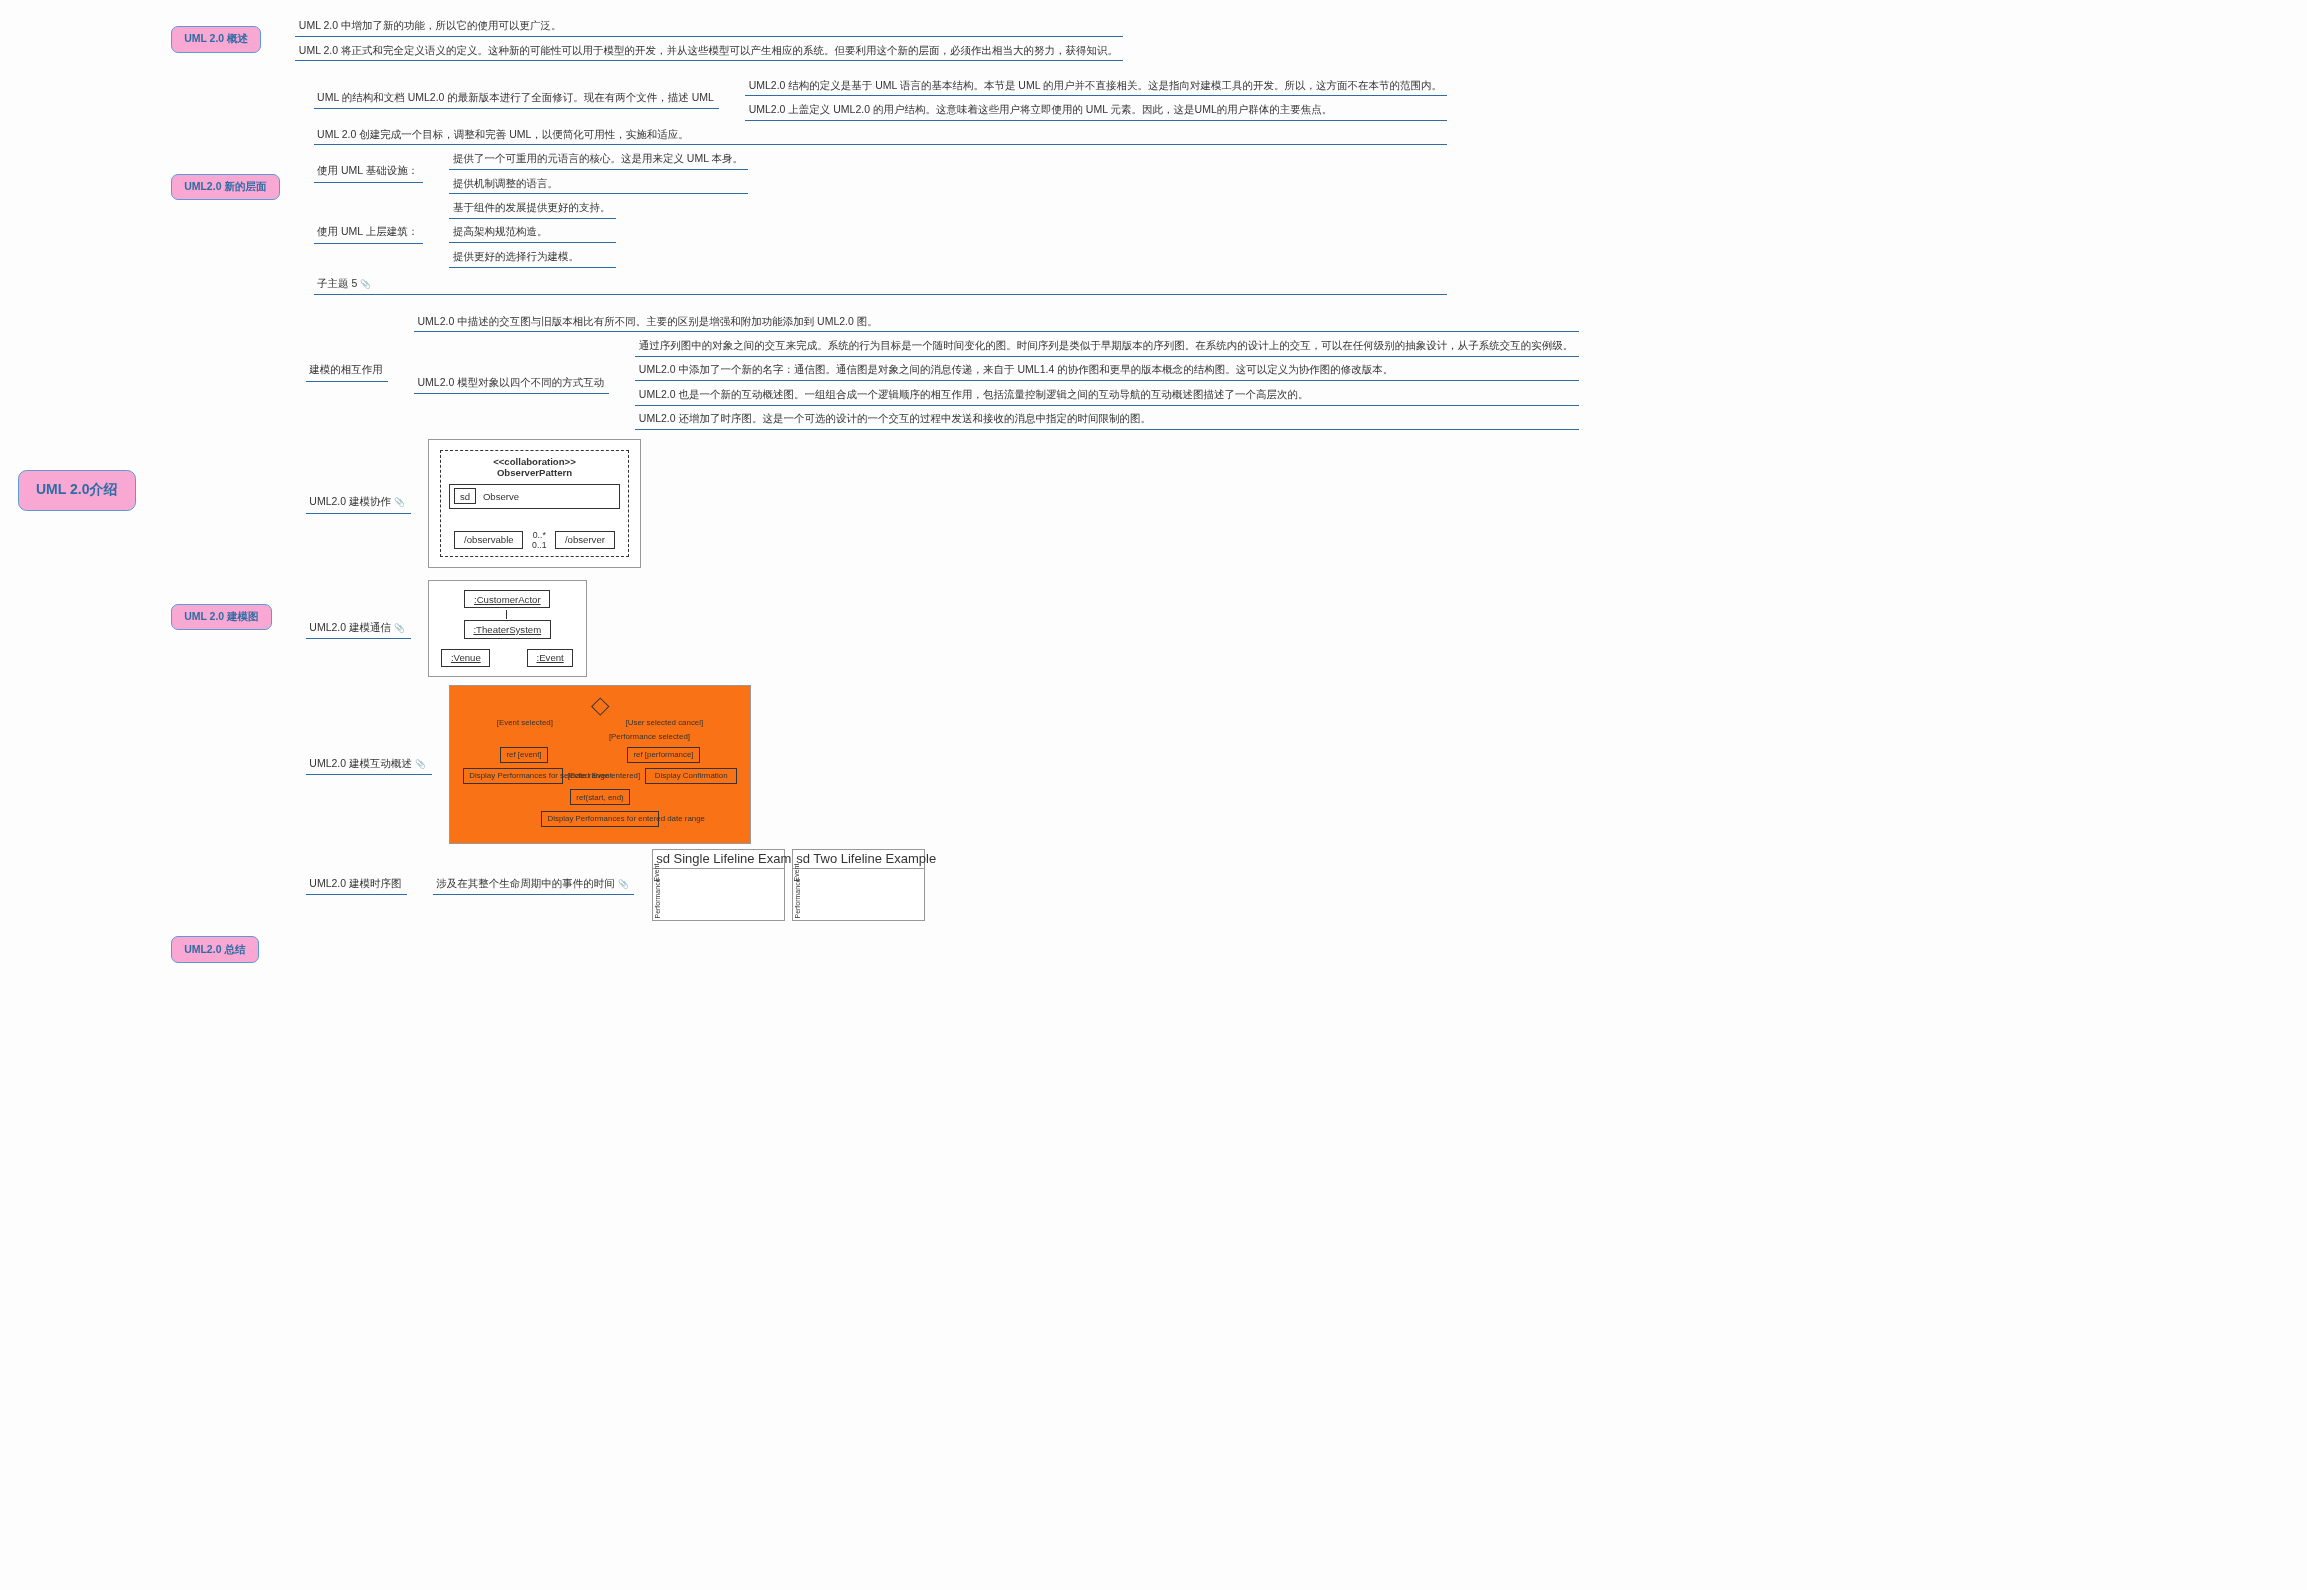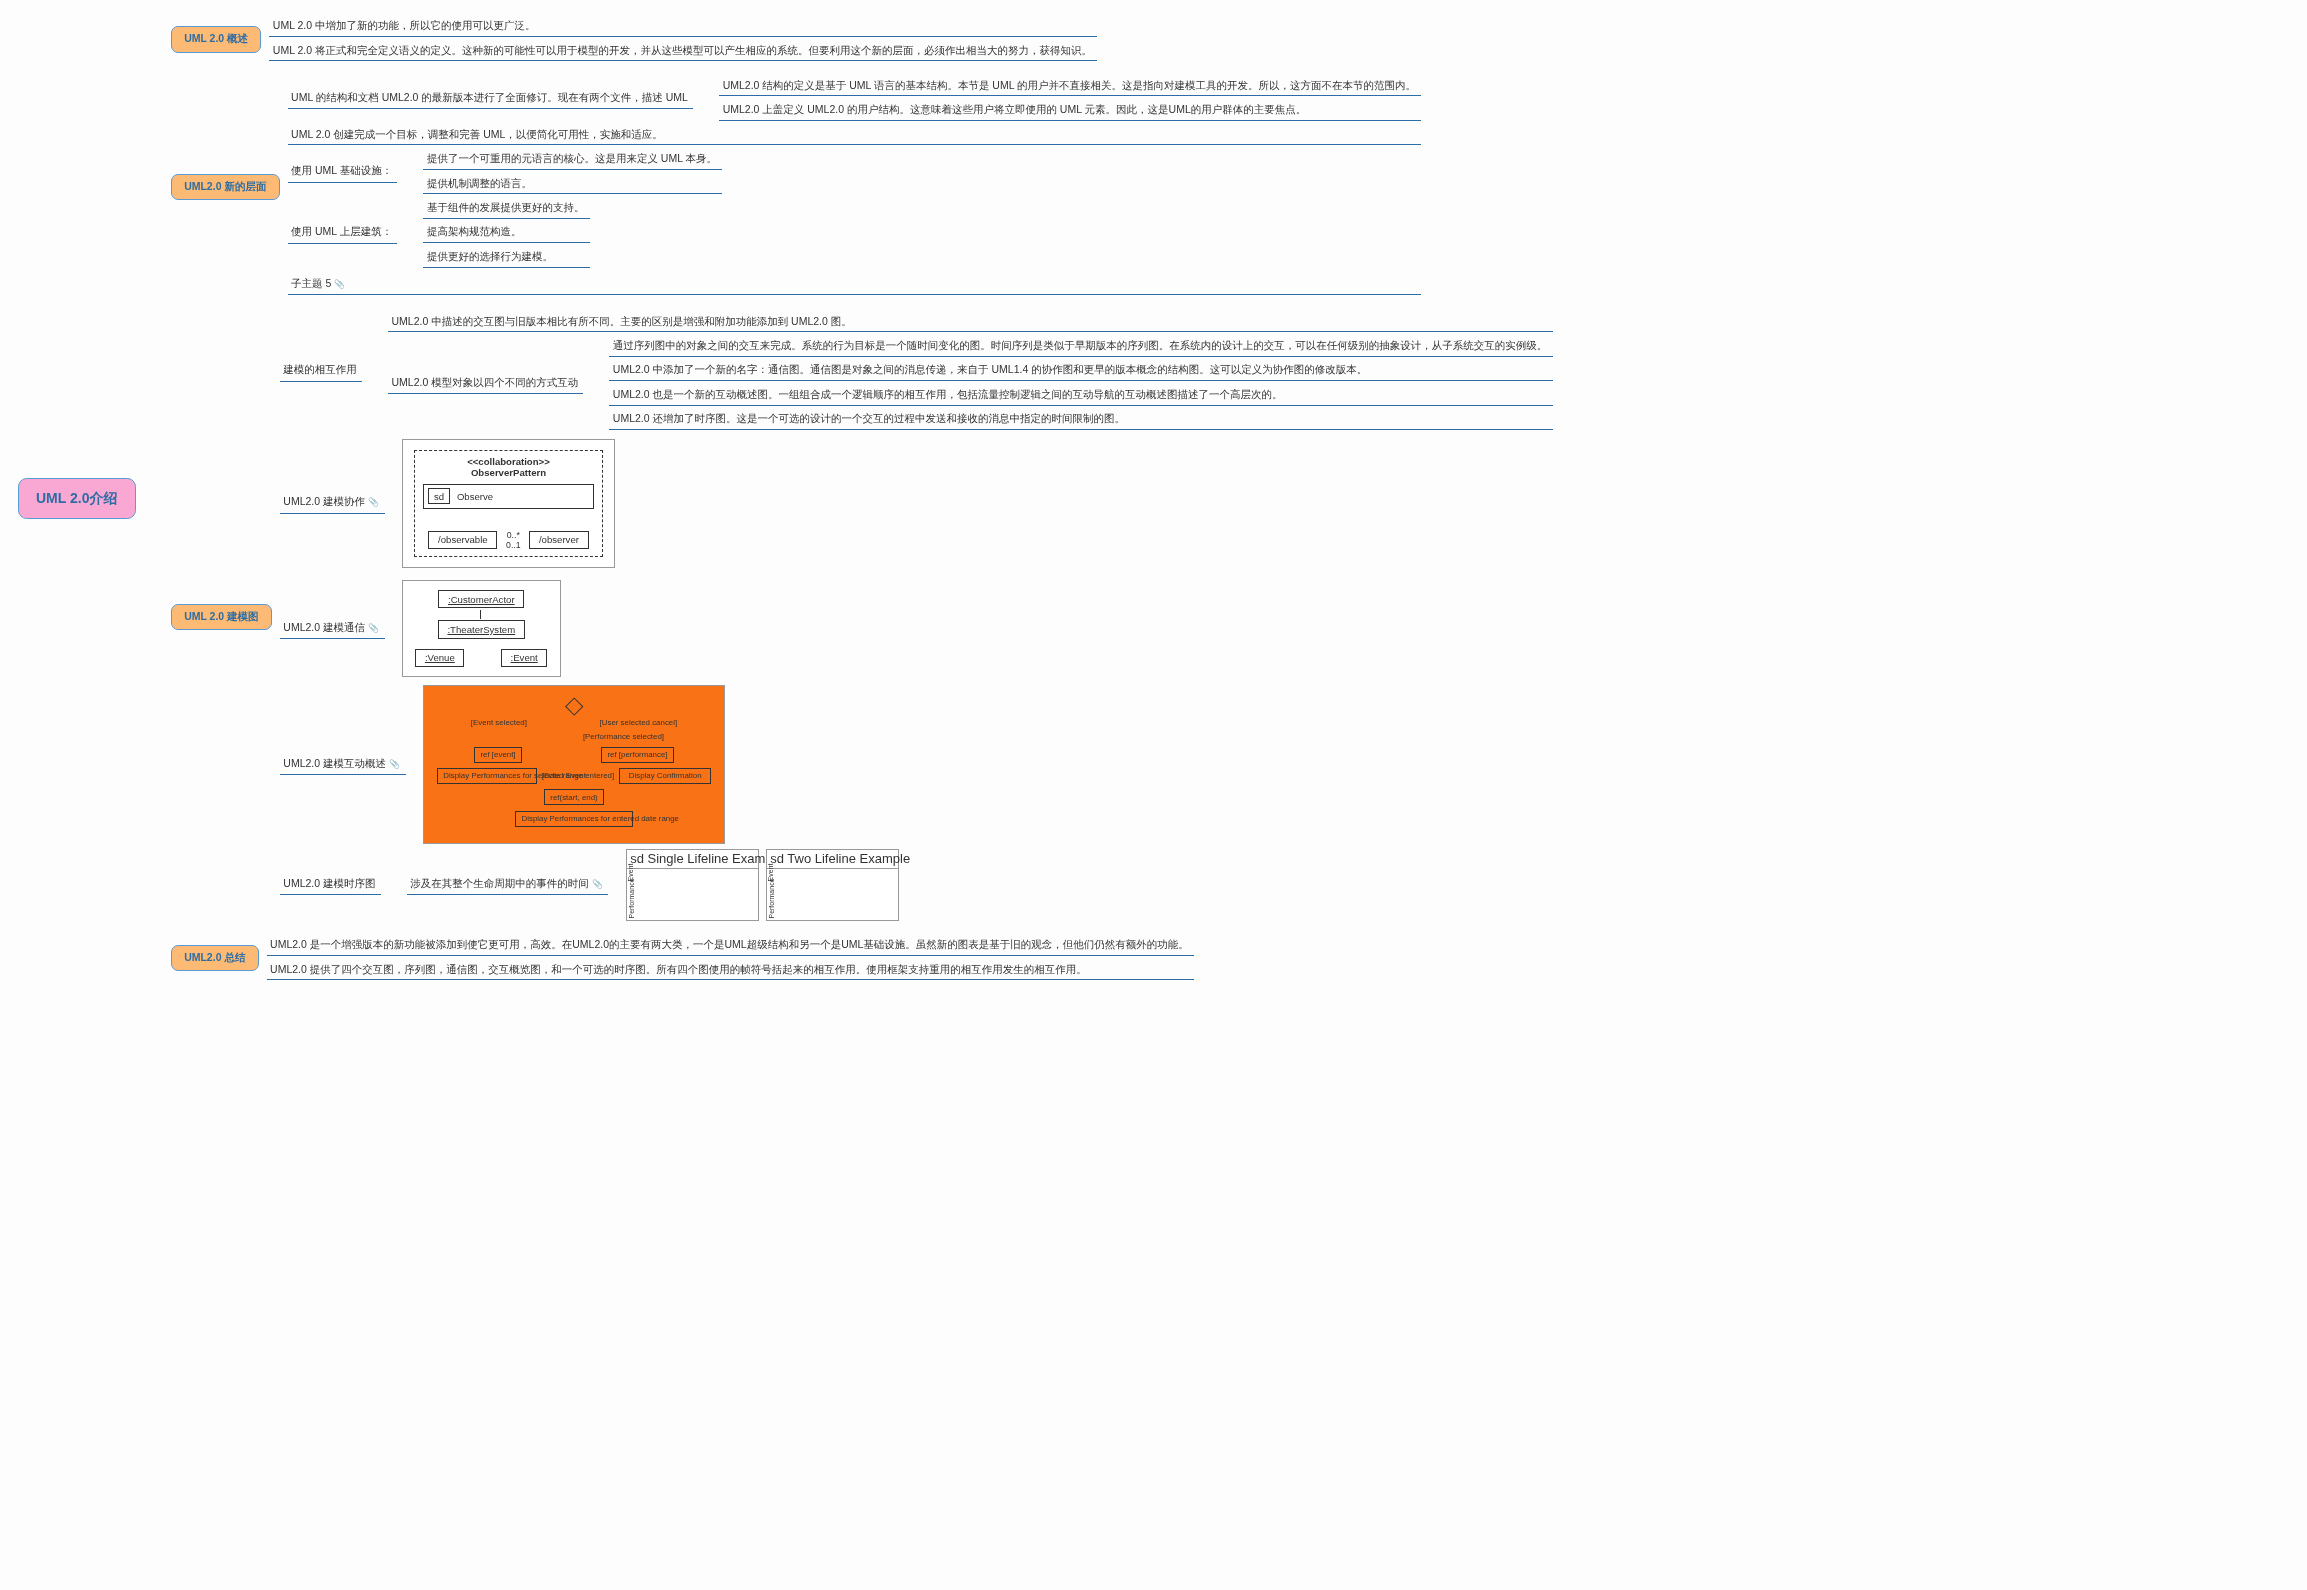--- a/index.html
+++ b/index.html
@@ -43,10 +43,10 @@
     border: 1.3px solid #5b9bd5;
     border-radius: 7px;
     padding: 5.2px 12.2px;
-    background: #fdba74;
+    background: #f9a8d4;
     color: #2e6da4;
     font-weight: bold;
-    margin-right: 8px;
+    margin-right: 34px;
   }
   .sub-node {
     border-bottom: 1.3px solid #2e6da4;

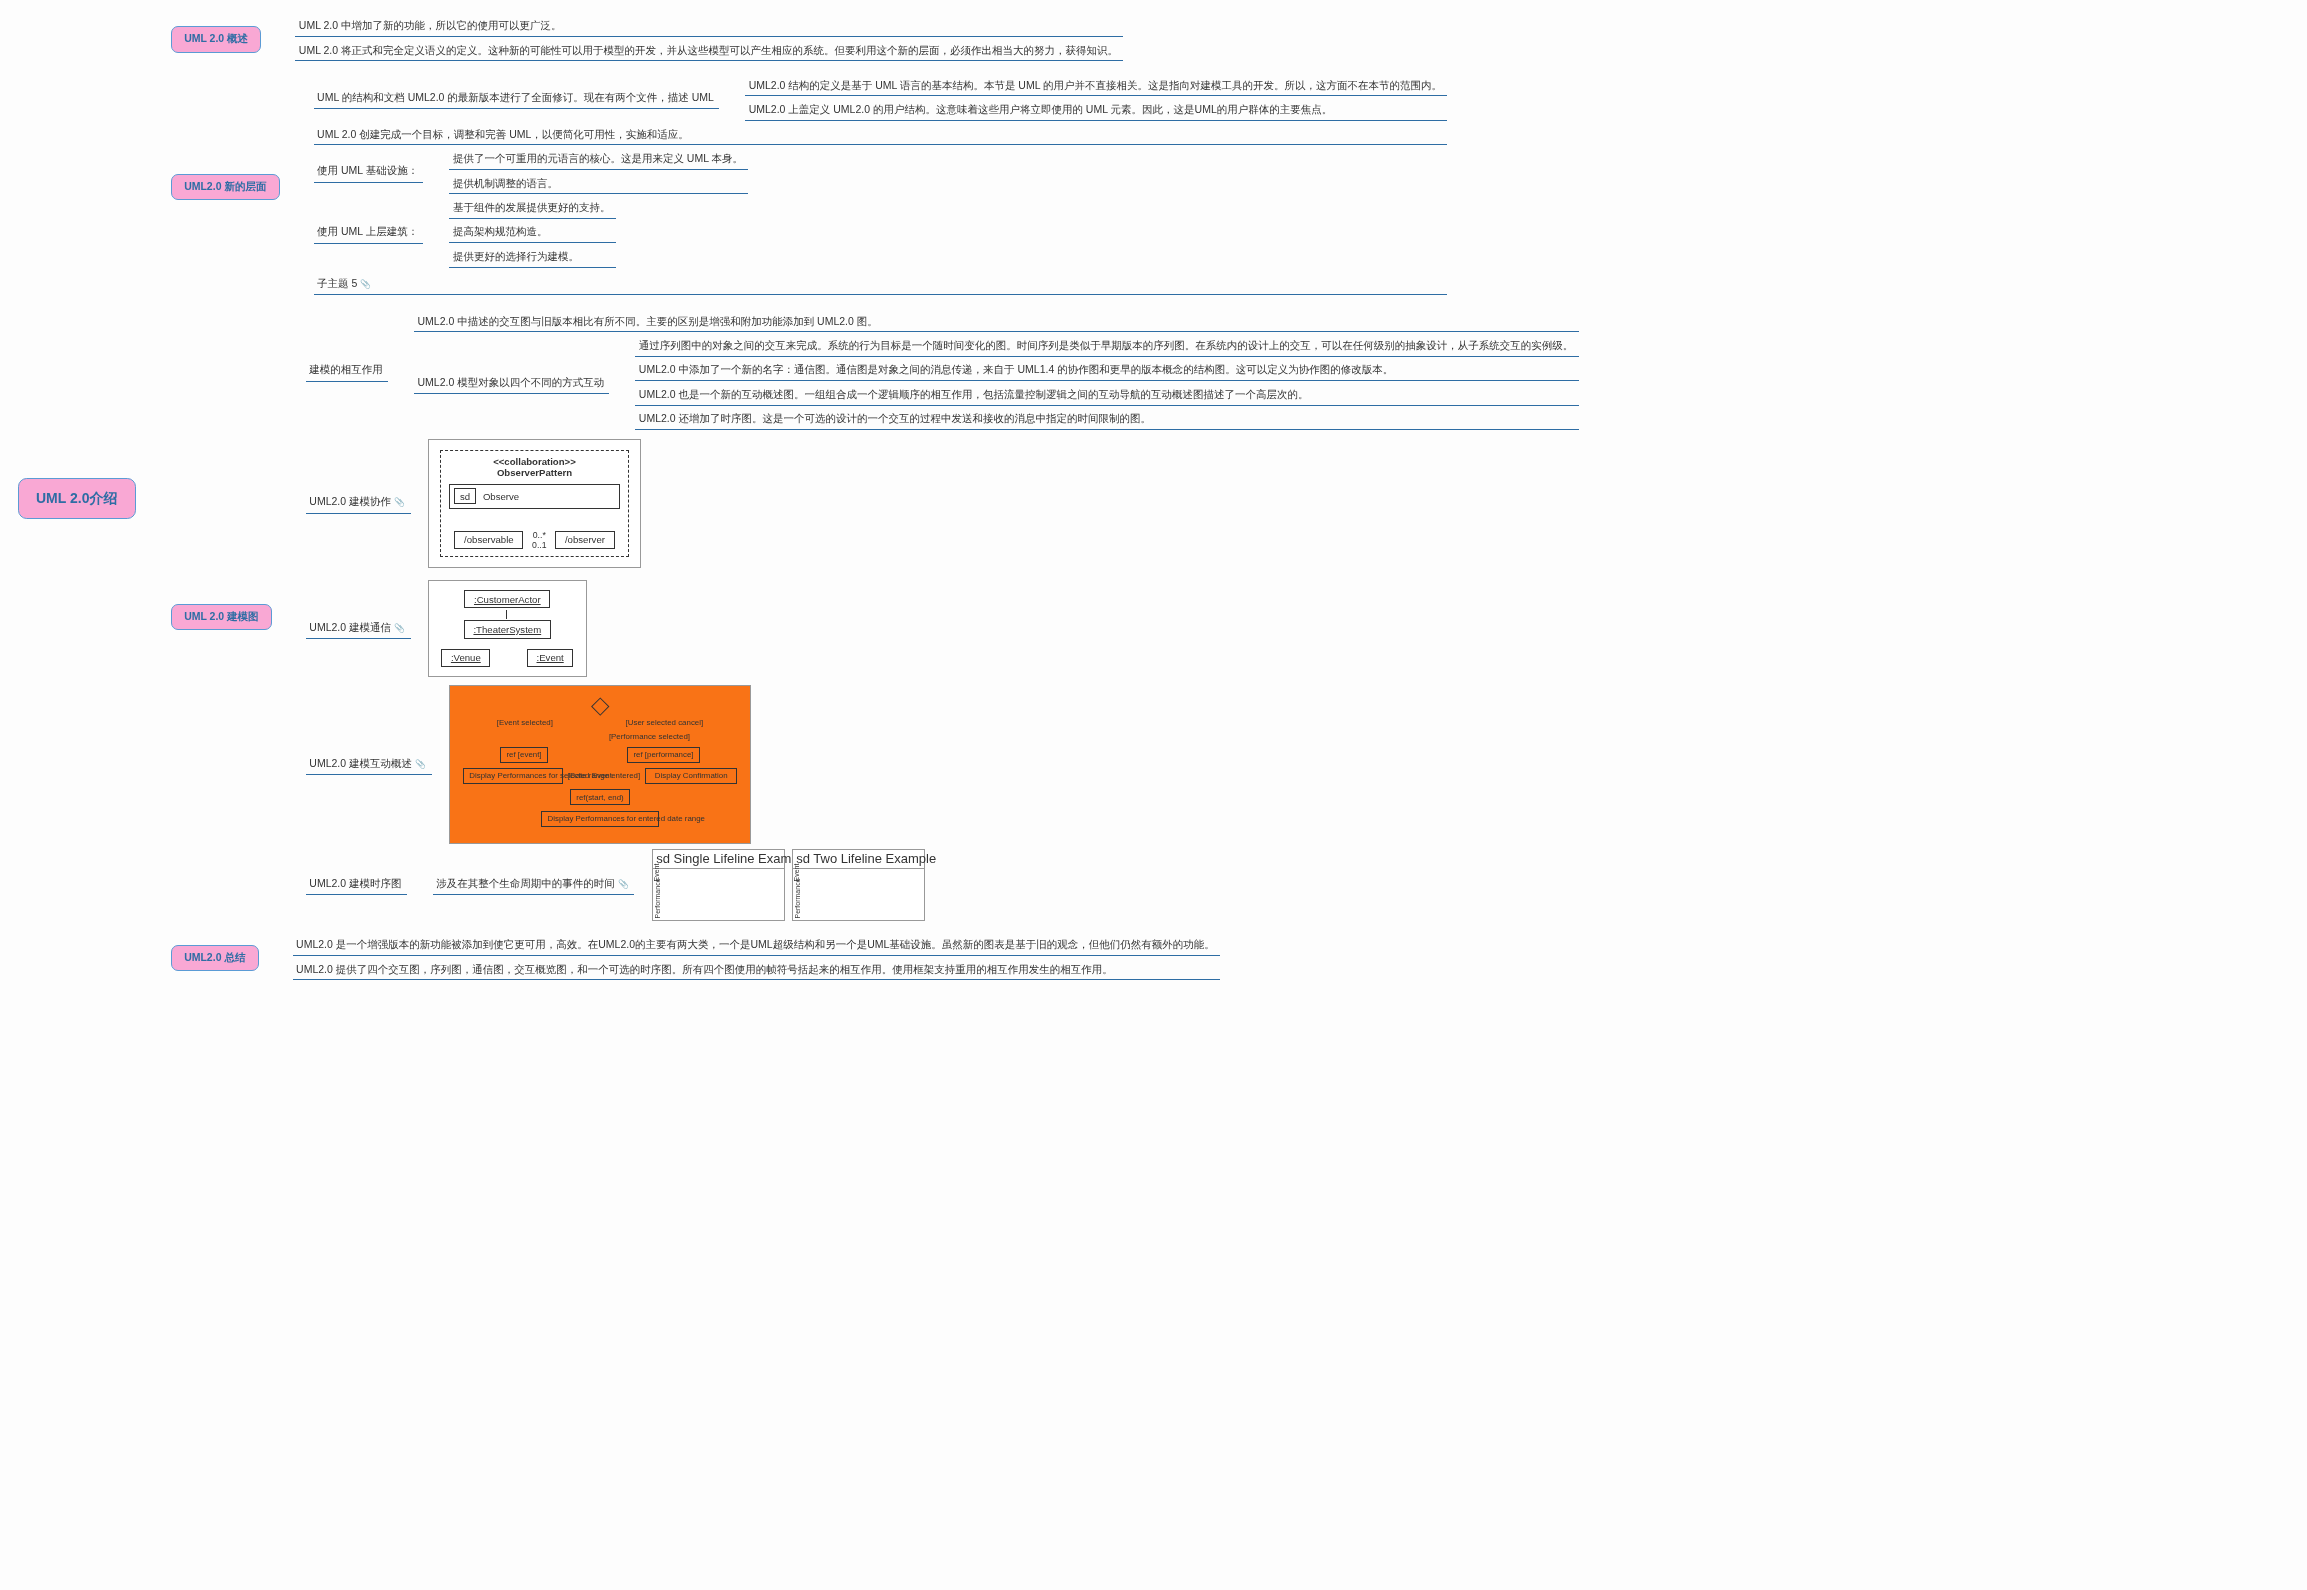--- a/index.html
+++ b/index.html
@@ -325,10 +325,6 @@
 
     <div class="row">
       <div class="main-node">UML2.0 总结</div>
-      <div class="col">
-        <span class="leaf">UML2.0 是一个增强版本的新功能被添加到使它更可用，高效。在UML2.0的主要有两大类，一个是UML超级结构和另一个是UML基础设施。虽然新的图表是基于旧的观念，但他们仍然有额外的功能。</span>
-        <span class="leaf">UML2.0 提供了四个交互图，序列图，通信图，交互概览图，和一个可选的时序图。所有四个图使用的帧符号括起来的相互作用。使用框架支持重用的相互作用发生的相互作用。</span>
-      </div>
     </div>
 
   </div>

